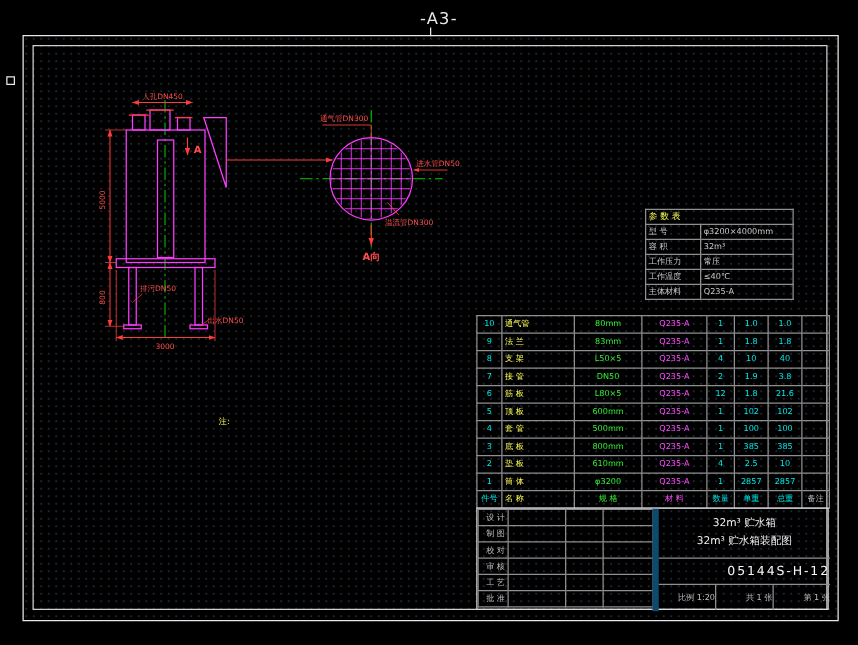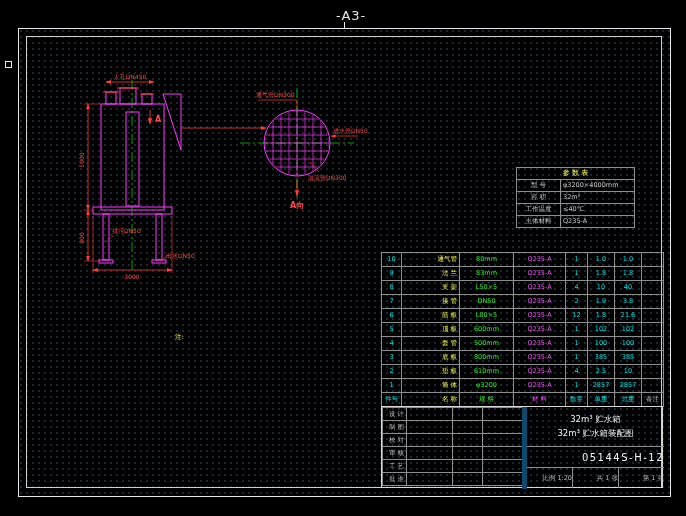--- a/index.html
+++ b/index.html
@@ -24,7 +24,7 @@
   .param table{width:118px;border:1px solid #cfcfcf}
   .param td{height:12px;color:#c9c9c9}
   .param .p-title{color:#ffff55;text-align:left;font-size:7px}
-  .param td:first-child{text-align:center}
+  .param td:first-child{text-align:left}
   
   .bom{left:381px;top:252px;width:282px}
   .bom table{width:282px;border:1px solid #d8d8d8}

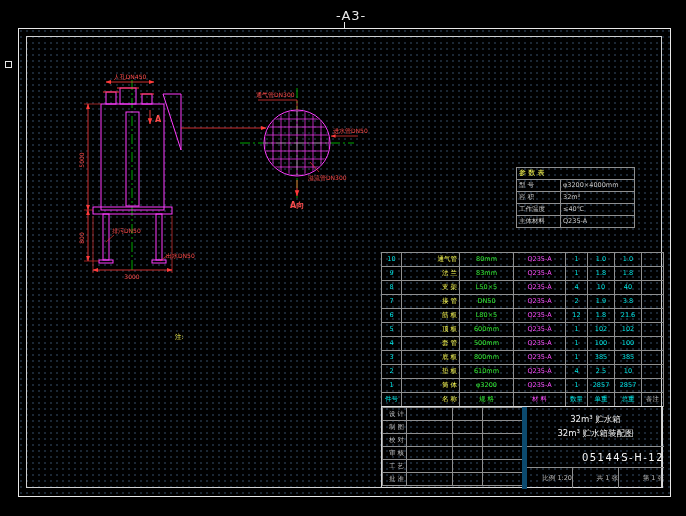--- a/index.html
+++ b/index.html
@@ -196,6 +196,10 @@
     <td>32m³</td>
   </tr>
         <tr>
+    <td>工作压力</td>
+    <td>常压</td>
+  </tr>
+        <tr>
     <td>工作温度</td>
     <td>≤40℃</td>
   </tr>

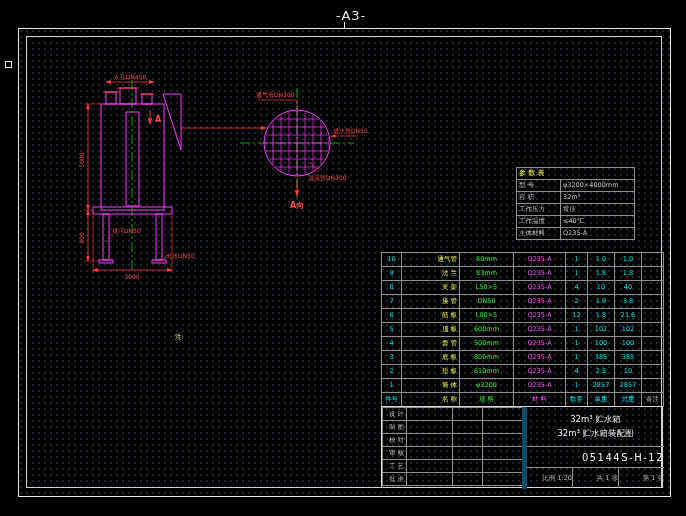--- a/index.html
+++ b/index.html
@@ -31,7 +31,7 @@
   .bom tr{height:14px}
   .bom td{text-align:center}
   .bom tbody td:nth-child(1){color:#00e5e5}
-  .bom tbody td:nth-child(2){color:#ffff55;text-align:right}
+  .bom tbody td:nth-child(2){color:#ffff55;text-align:left}
   .bom tbody td:nth-child(3){color:#33ee33}
   .bom tbody td:nth-child(4){color:#ff4dff}
   .bom tbody td:nth-child(5),

